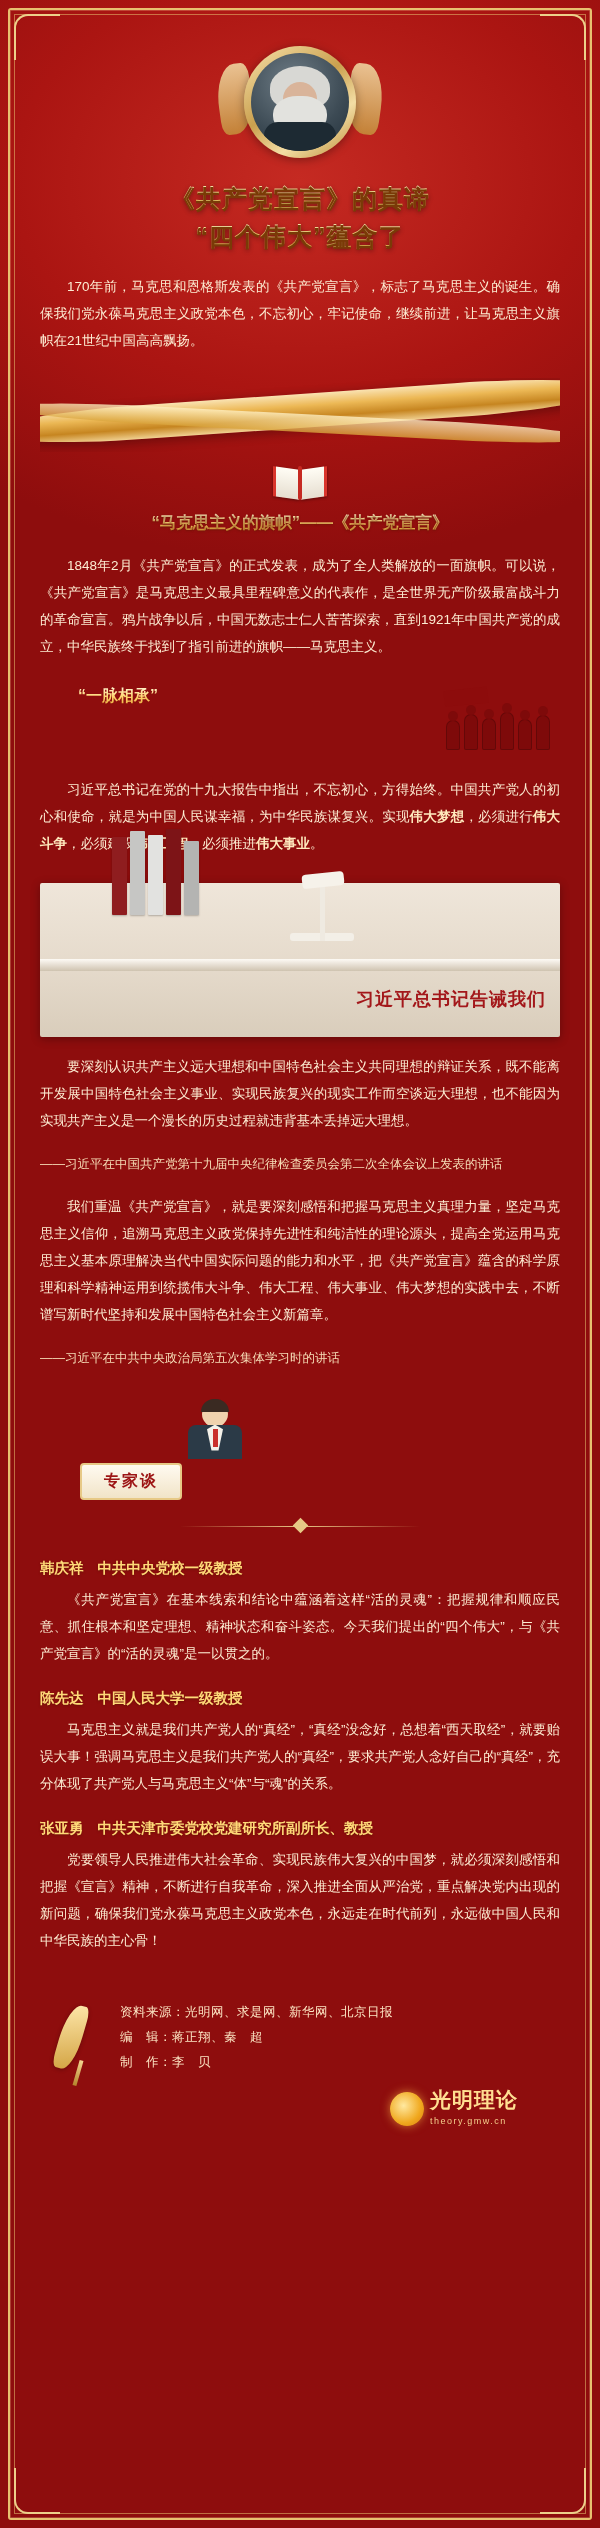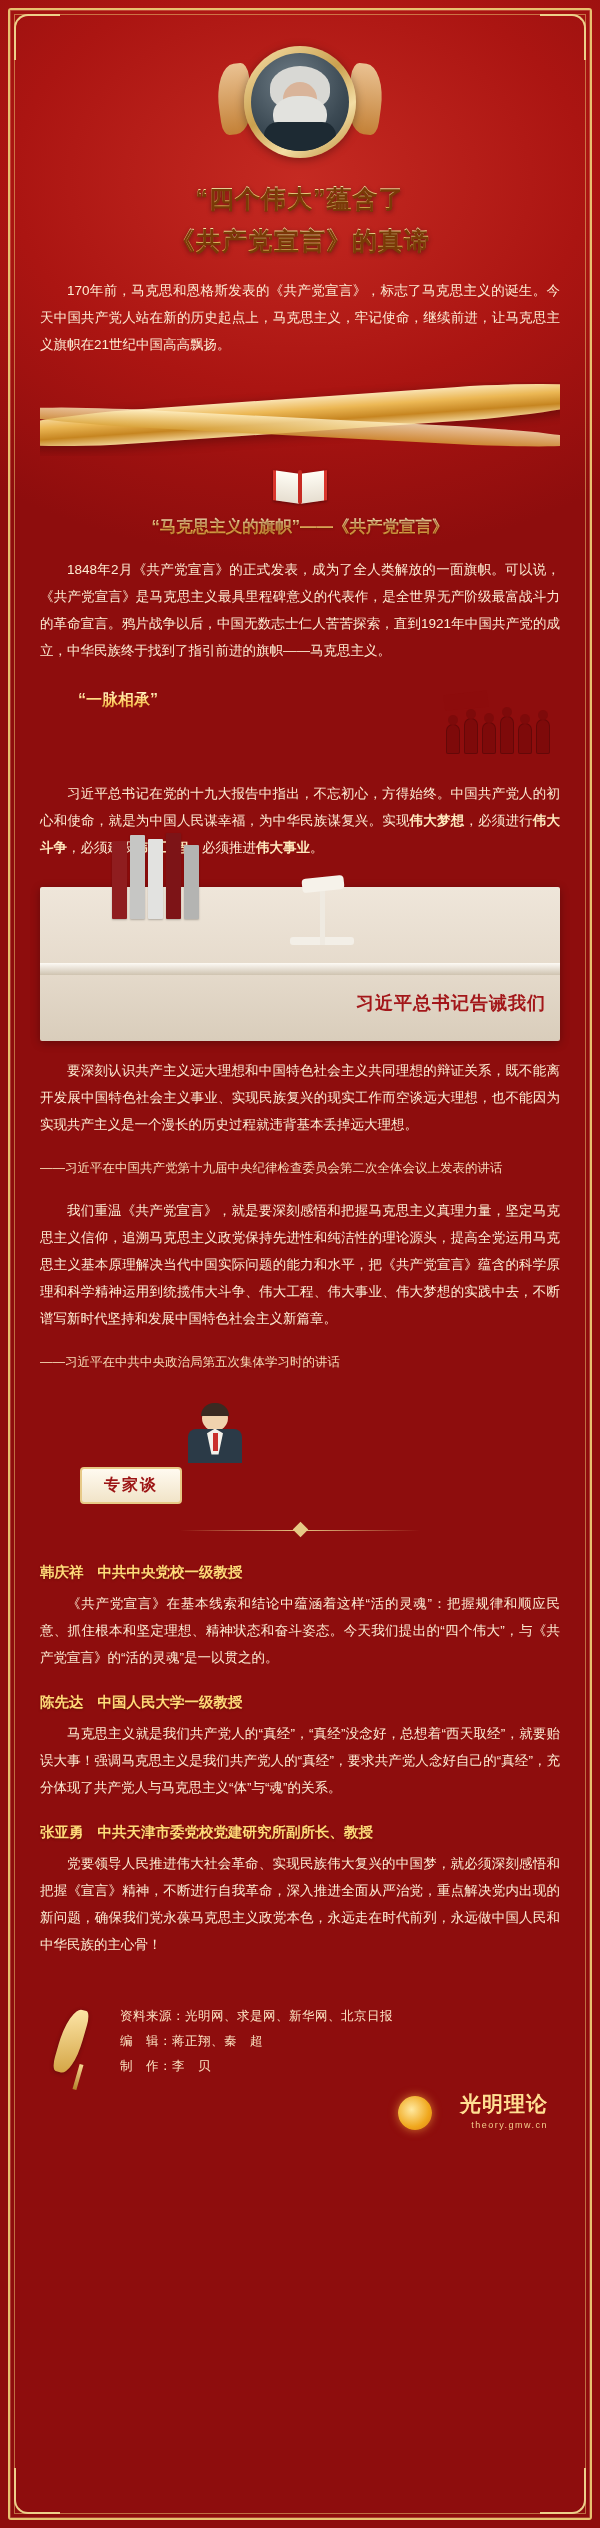--- a/index.html
+++ b/index.html
@@ -351,8 +351,8 @@
     </div>
 
     <div class="title-block">
+      <div class="title-line second">《共产党宣言》的真谛</div>
       <div class="title-line">“四个伟大”蕴含了</div>
-      <div class="title-line second">《共产党宣言》的真谛</div>
     </div>
 
     <p class="body">170年前，马克思和恩格斯发表的《共产党宣言》，标志了马克思主义的诞生。今天中国共产党人站在新的历史起点上，马克思主义，牢记使命，继续前进，让马克思主义旗帜在21世纪中国高高飘扬。</p>

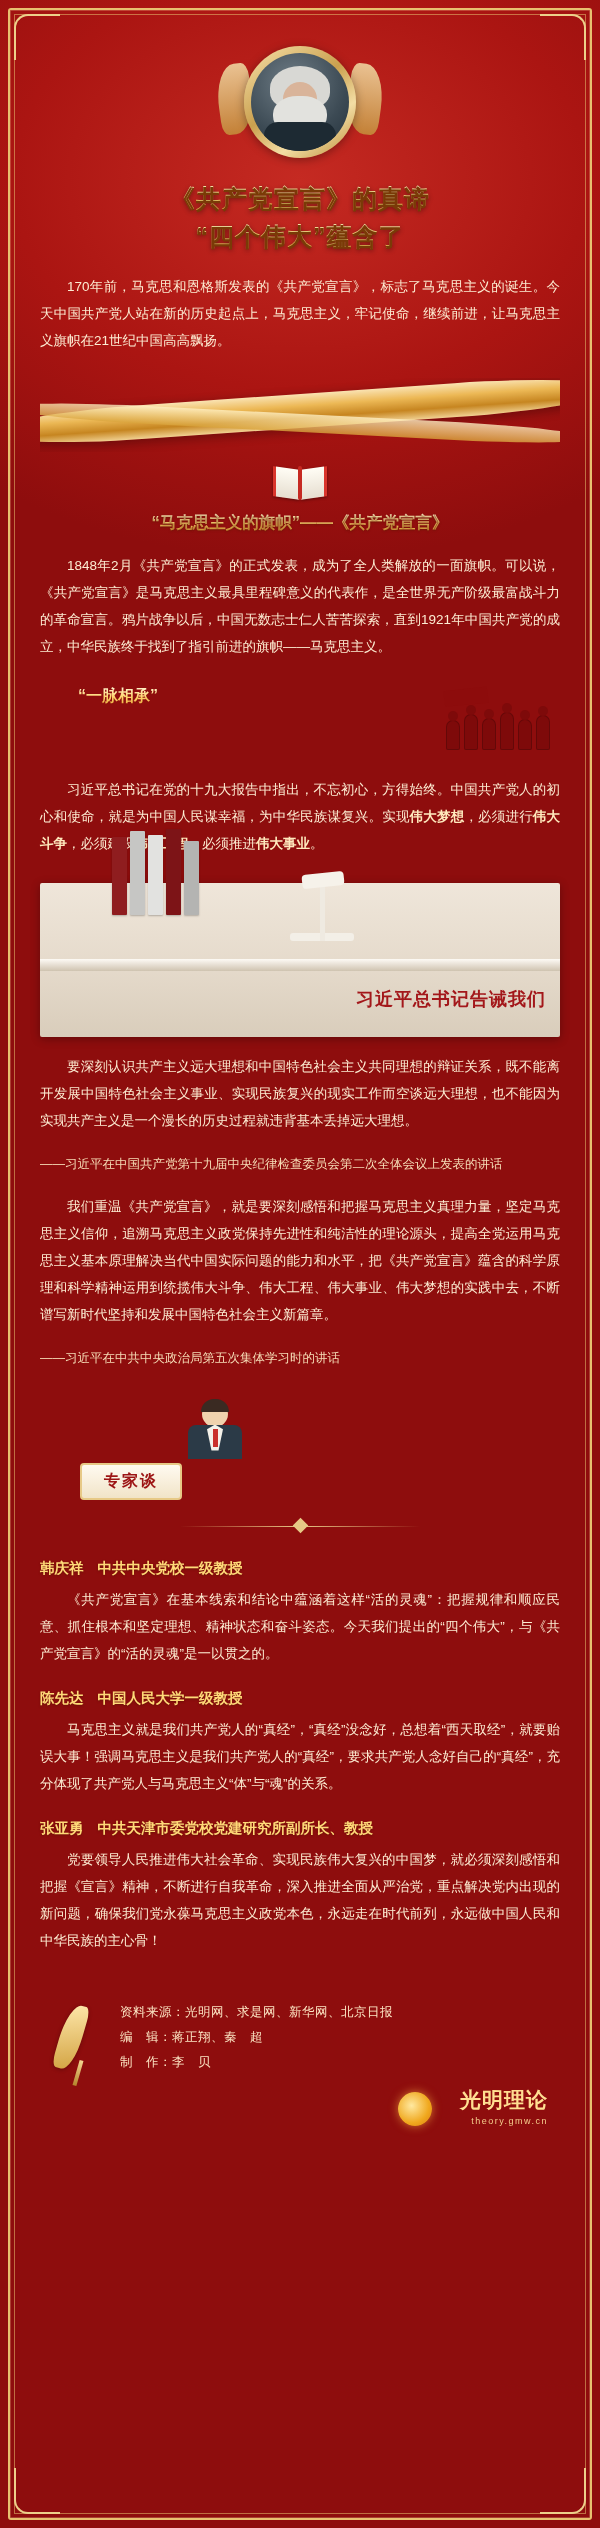--- a/index.html
+++ b/index.html
@@ -355,7 +355,7 @@
       <div class="title-line">“四个伟大”蕴含了</div>
     </div>
 
-    <p class="body">170年前，马克思和恩格斯发表的《共产党宣言》，标志了马克思主义的诞生。今天中国共产党人站在新的历史起点上，马克思主义，牢记使命，继续前进，让马克思主义旗帜在21世纪中国高高飘扬。</p>
+    <p class="body">170年前，马克思和恩格斯发表的《共产党宣言》，标志了马克思主义的诞生。确保我们党永葆马克思主义政党本色，不忘初心，牢记使命，继续前进，让马克思主义旗帜在21世纪中国高高飘扬。</p>
 
     <div class="ribbon">
       <div class="sweep"></div>

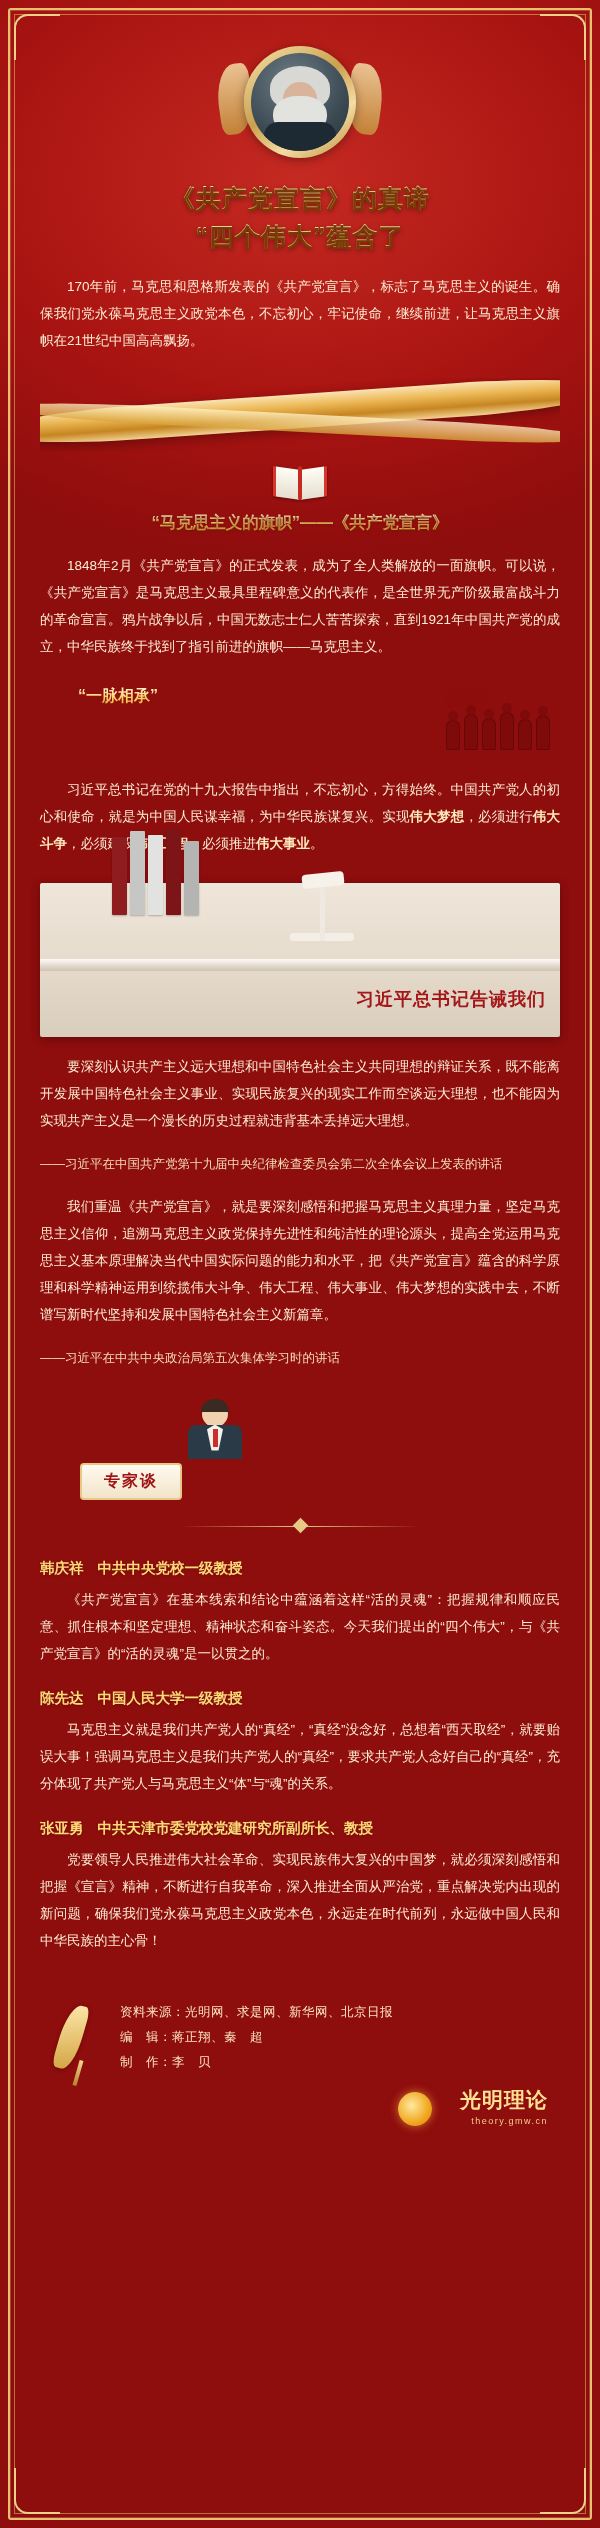--- a/index.html
+++ b/index.html
@@ -306,7 +306,7 @@
     color: #fde6c4; font-size: 12.5px; line-height: 2.0; letter-spacing: .5px;
   }
   .logo {
-    position: absolute; right: 12px; bottom: 24px; text-align: right;
+    position: absolute; right: 20px; bottom: 24px; text-align: left;
     width: 150px;
   }
   .logo .sun {

